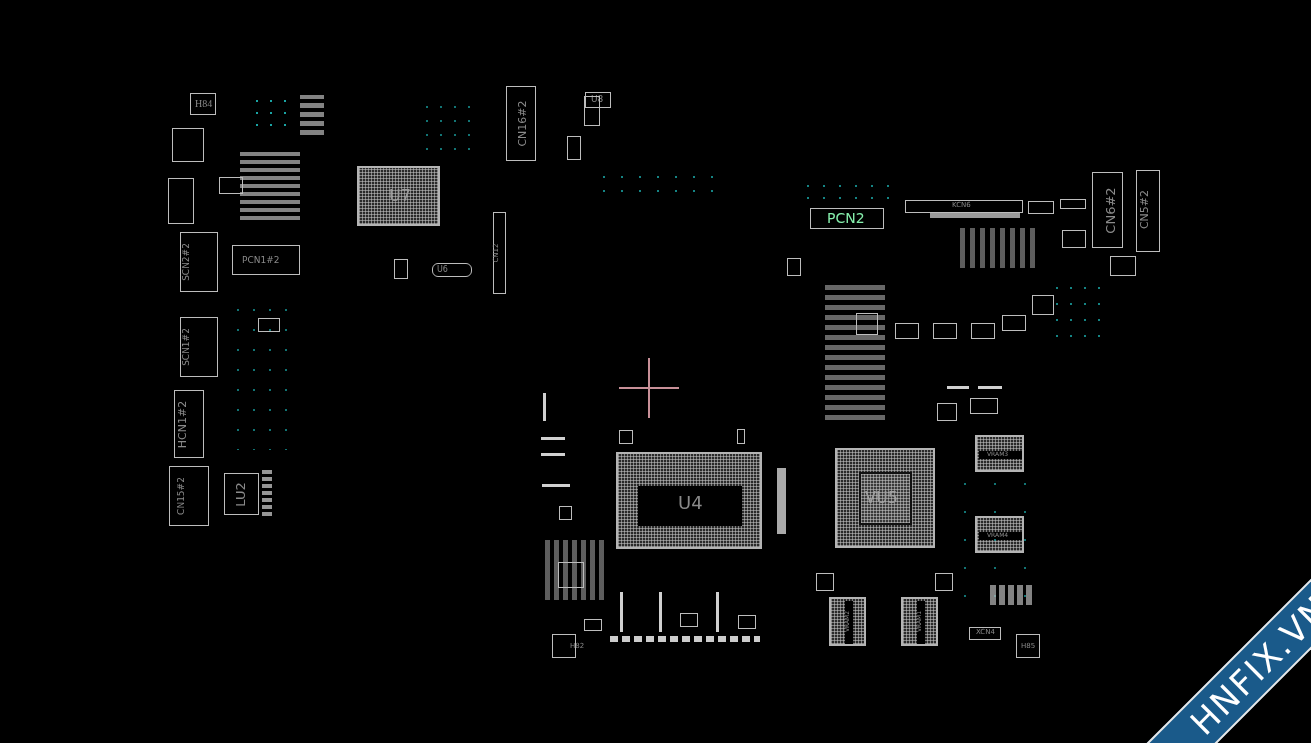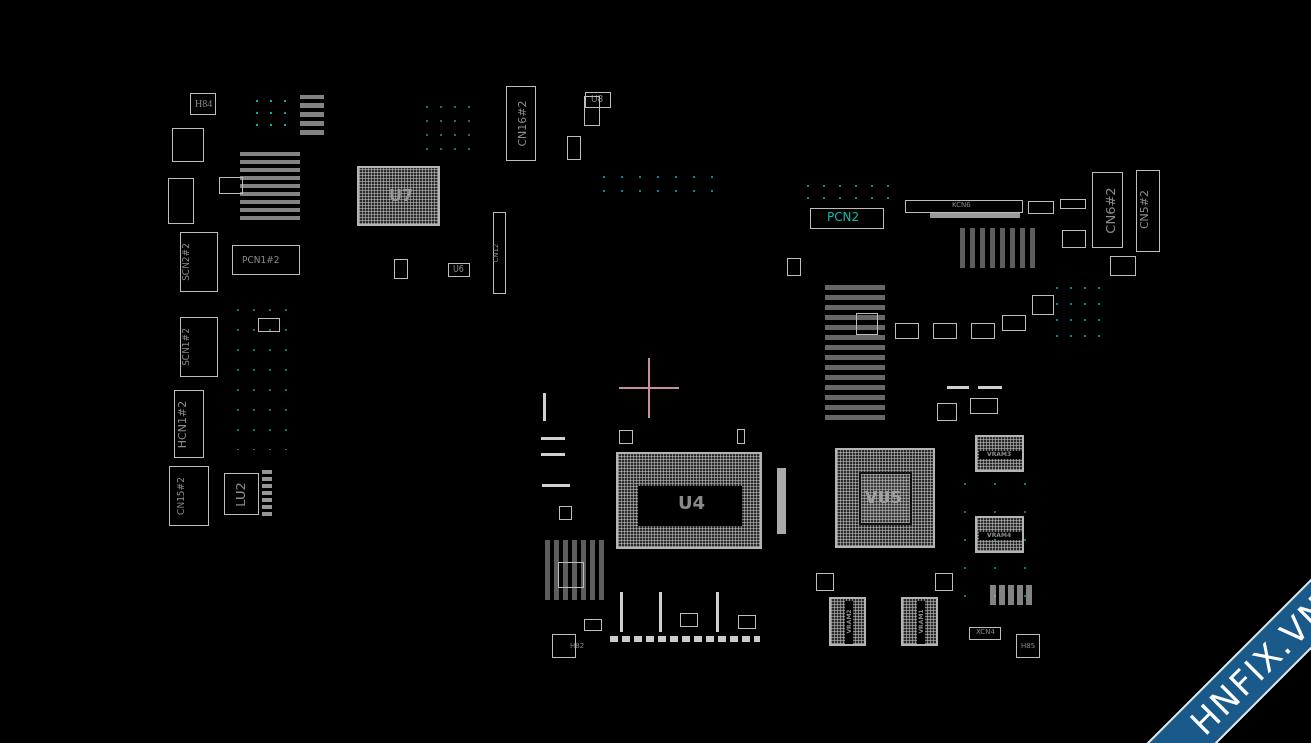--- a/index.html
+++ b/index.html
@@ -14,7 +14,6 @@
       background-image:
         repeating-linear-gradient(0deg, rgba(200,200,200,0.55) 0 1px, transparent 1px 3px),
         repeating-linear-gradient(90deg, rgba(200,200,200,0.55) 0 1px, transparent 1px 3px);
-      font-weight: bold;
     }
     .bga-core { position:absolute; background:#000; box-sizing:border-box; }
     .pad { position:absolute; background:#d0d0d0; }

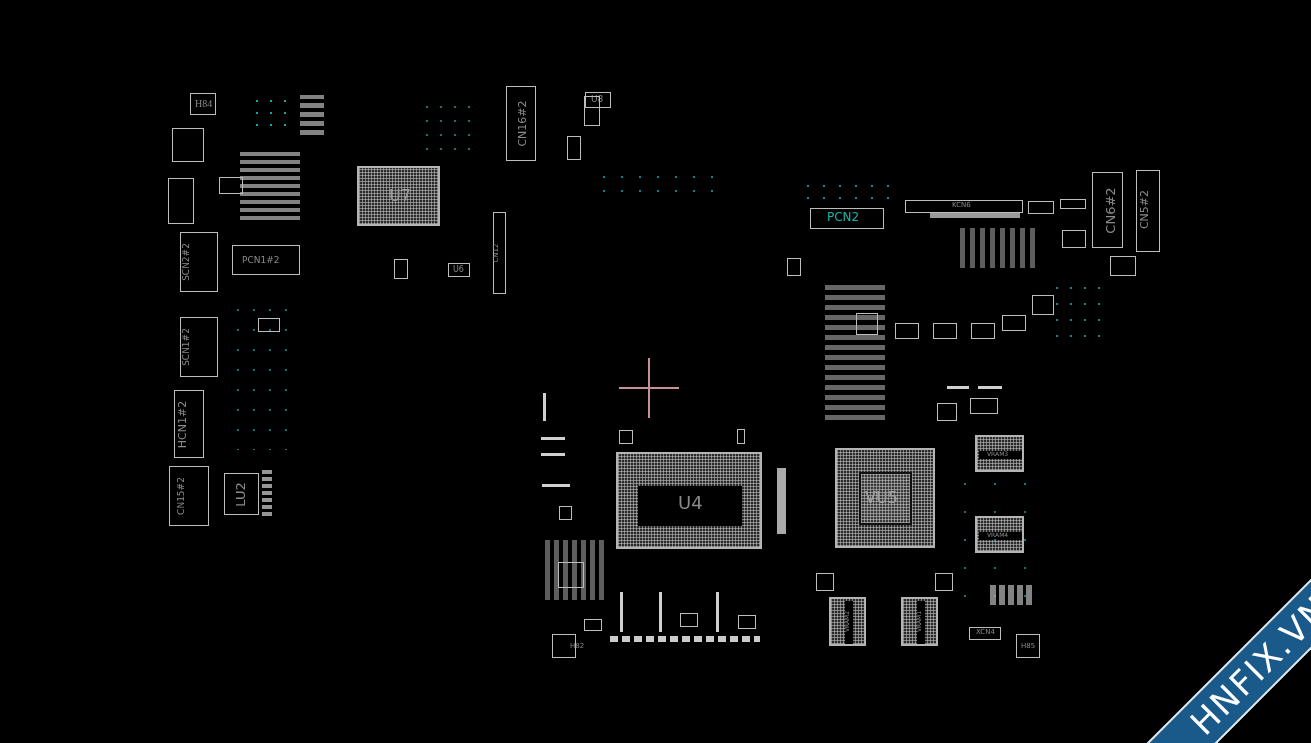--- a/index.html
+++ b/index.html
@@ -83,7 +83,7 @@
   <div class="cross-h" style="left:619px;top:387px;width:60px;height:2px;"></div>
 
   <div class="comp" style="left:810px;top:208px;width:74px;height:21px;">
-    <span class="lbl" style="left:16px;top:1px;font-size:12px;color:#14b8a6;">PCN2</span>
+    <span class="lbl" style="left:16px;top:1px;font-size:14px;color:#86efac;">PCN2</span>
   </div>
   <div class="comp" style="left:905px;top:200px;width:118px;height:13px;">
     <span class="lbl" style="left:46px;top:0px;font-size:7px;">KCN6</span>

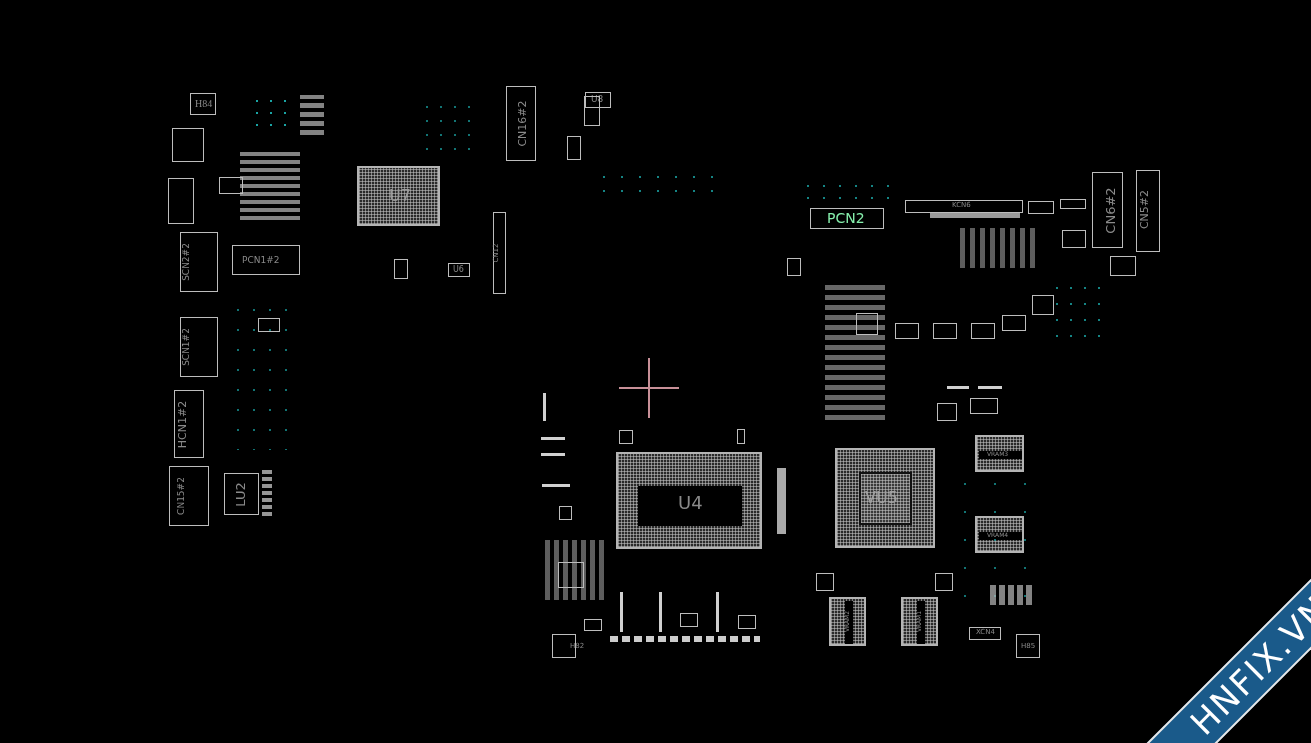--- a/index.html
+++ b/index.html
@@ -46,7 +46,7 @@
   <div class="bga" style="left:357px;top:166px;width:83px;height:60px;">
     <span class="lbl" style="left:30px;top:18px;font-size:16px;color:#9a9a9a;">U7</span>
   </div>
-  <div class="comp" style="left:448px;top:263px;width:22px;height:14px;">
+  <div class="comp" style="left:432px;top:263px;width:40px;height:14px;border-radius:6px;">
     <span class="lbl" style="left:4px;top:1px;font-size:8px;">U6</span>
   </div>
   <div class="comp" style="left:394px;top:259px;width:14px;height:20px;"></div>

